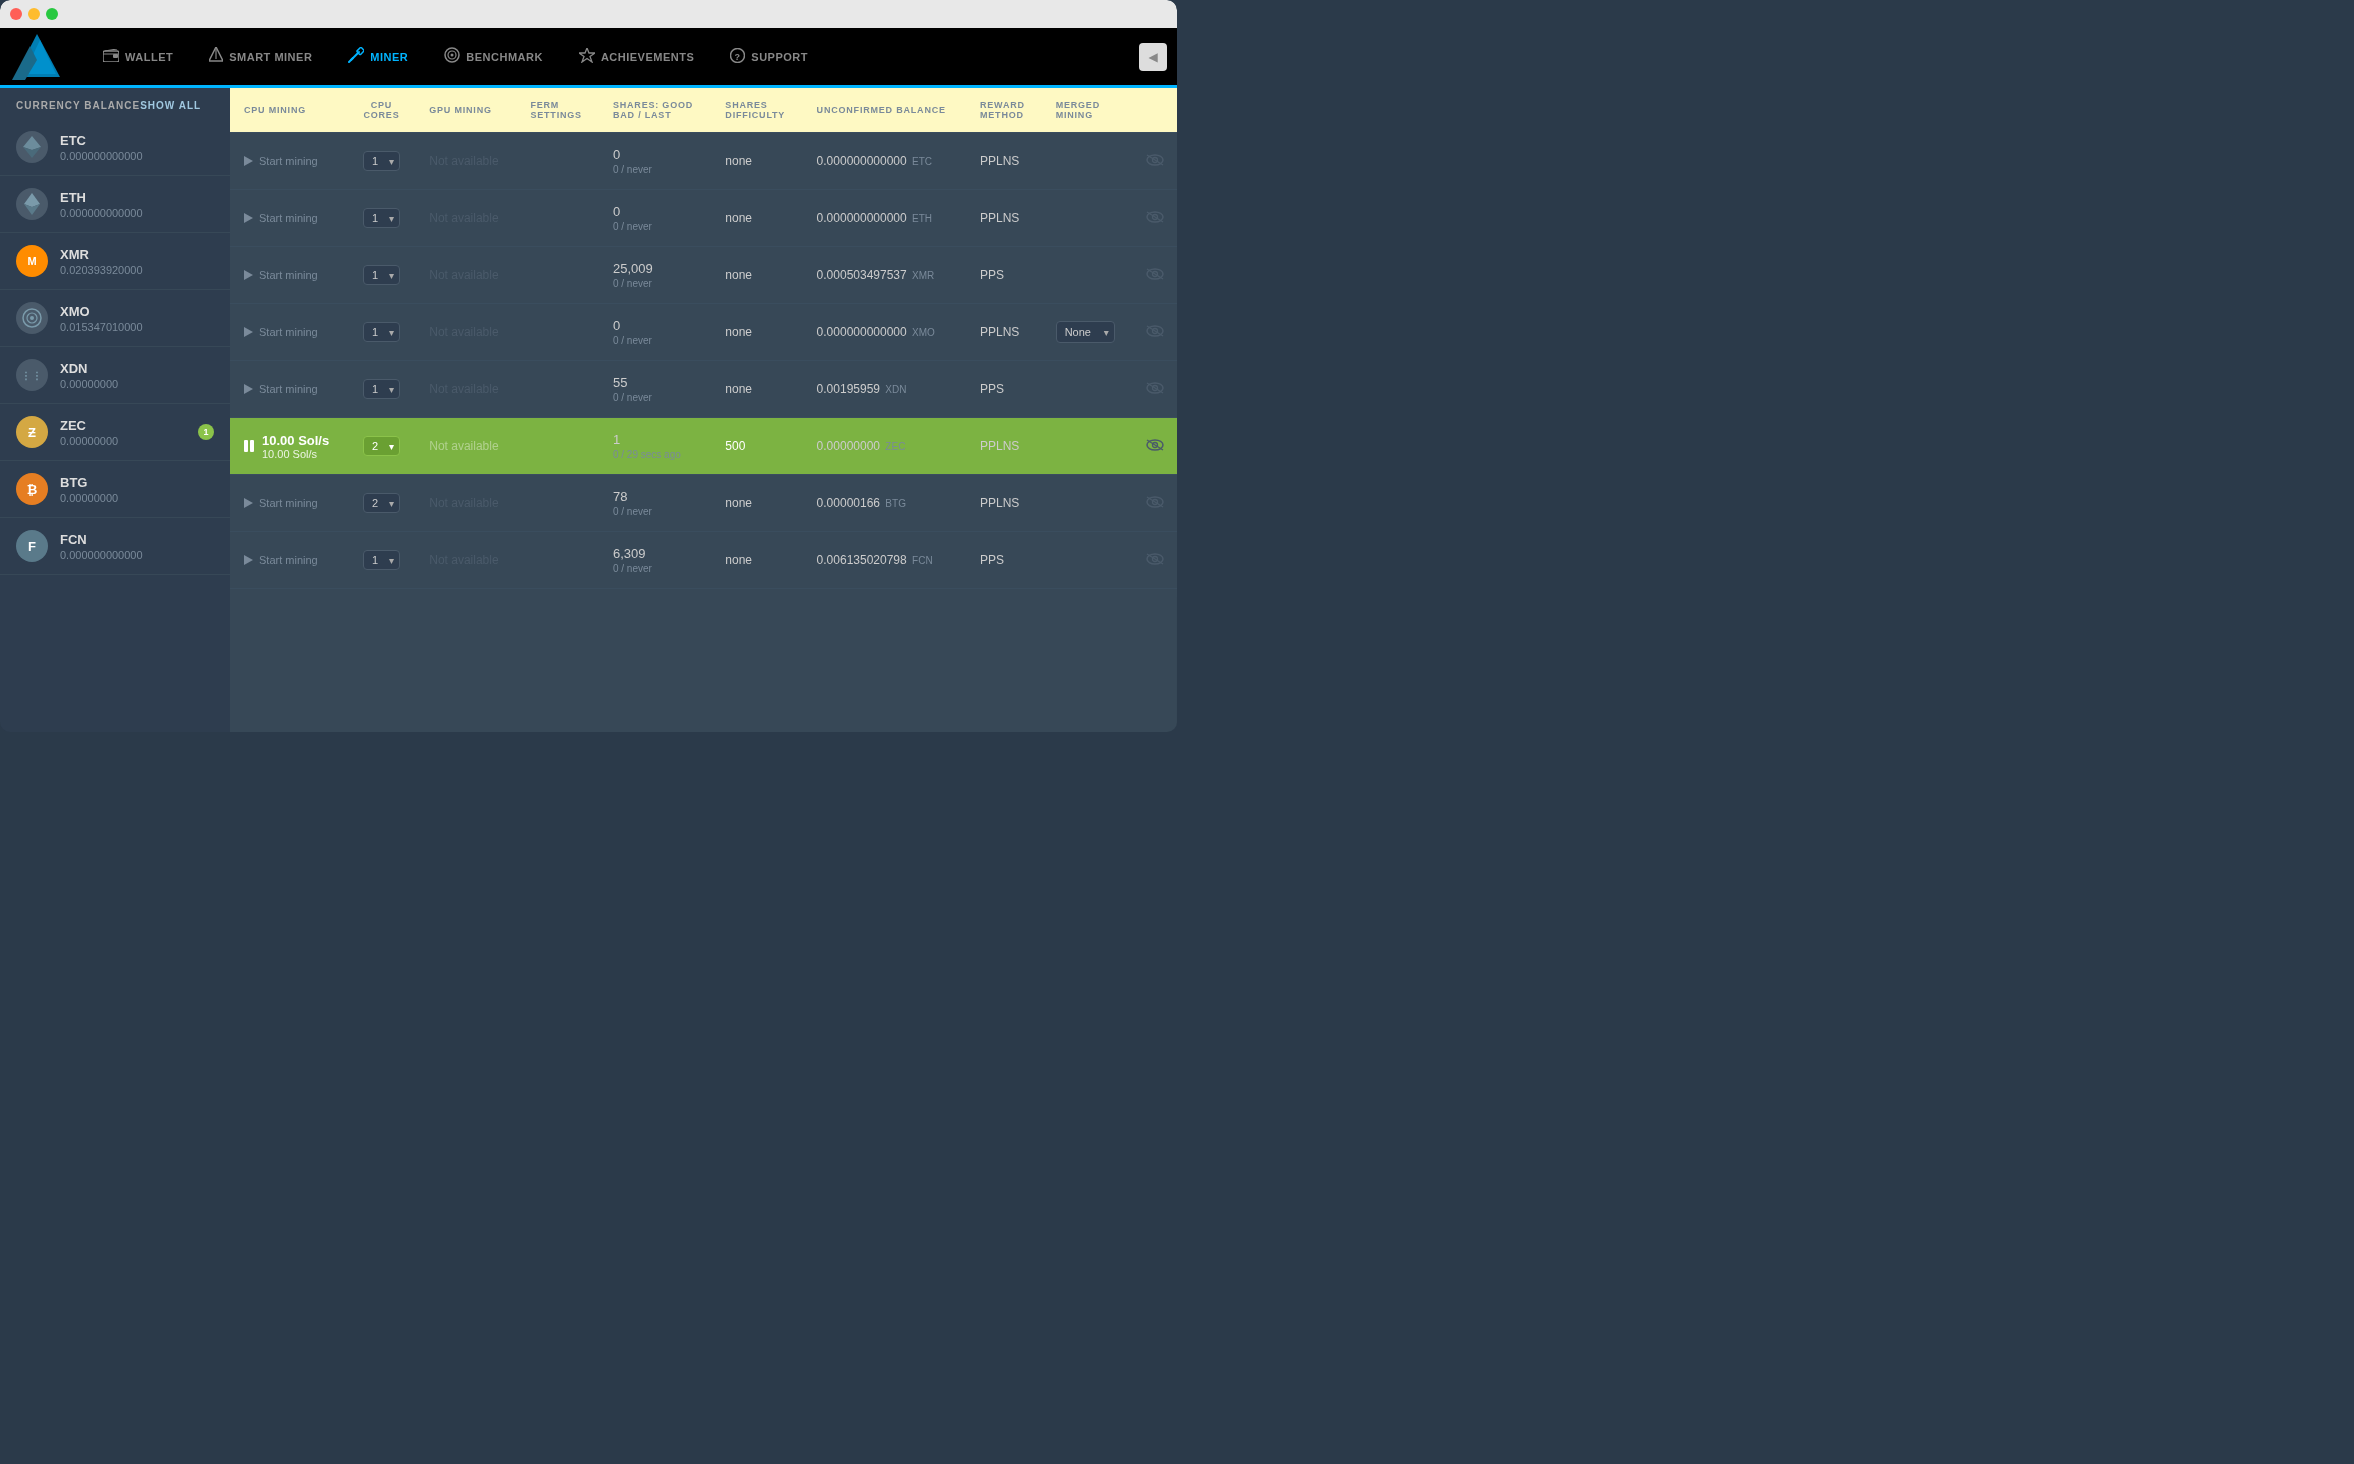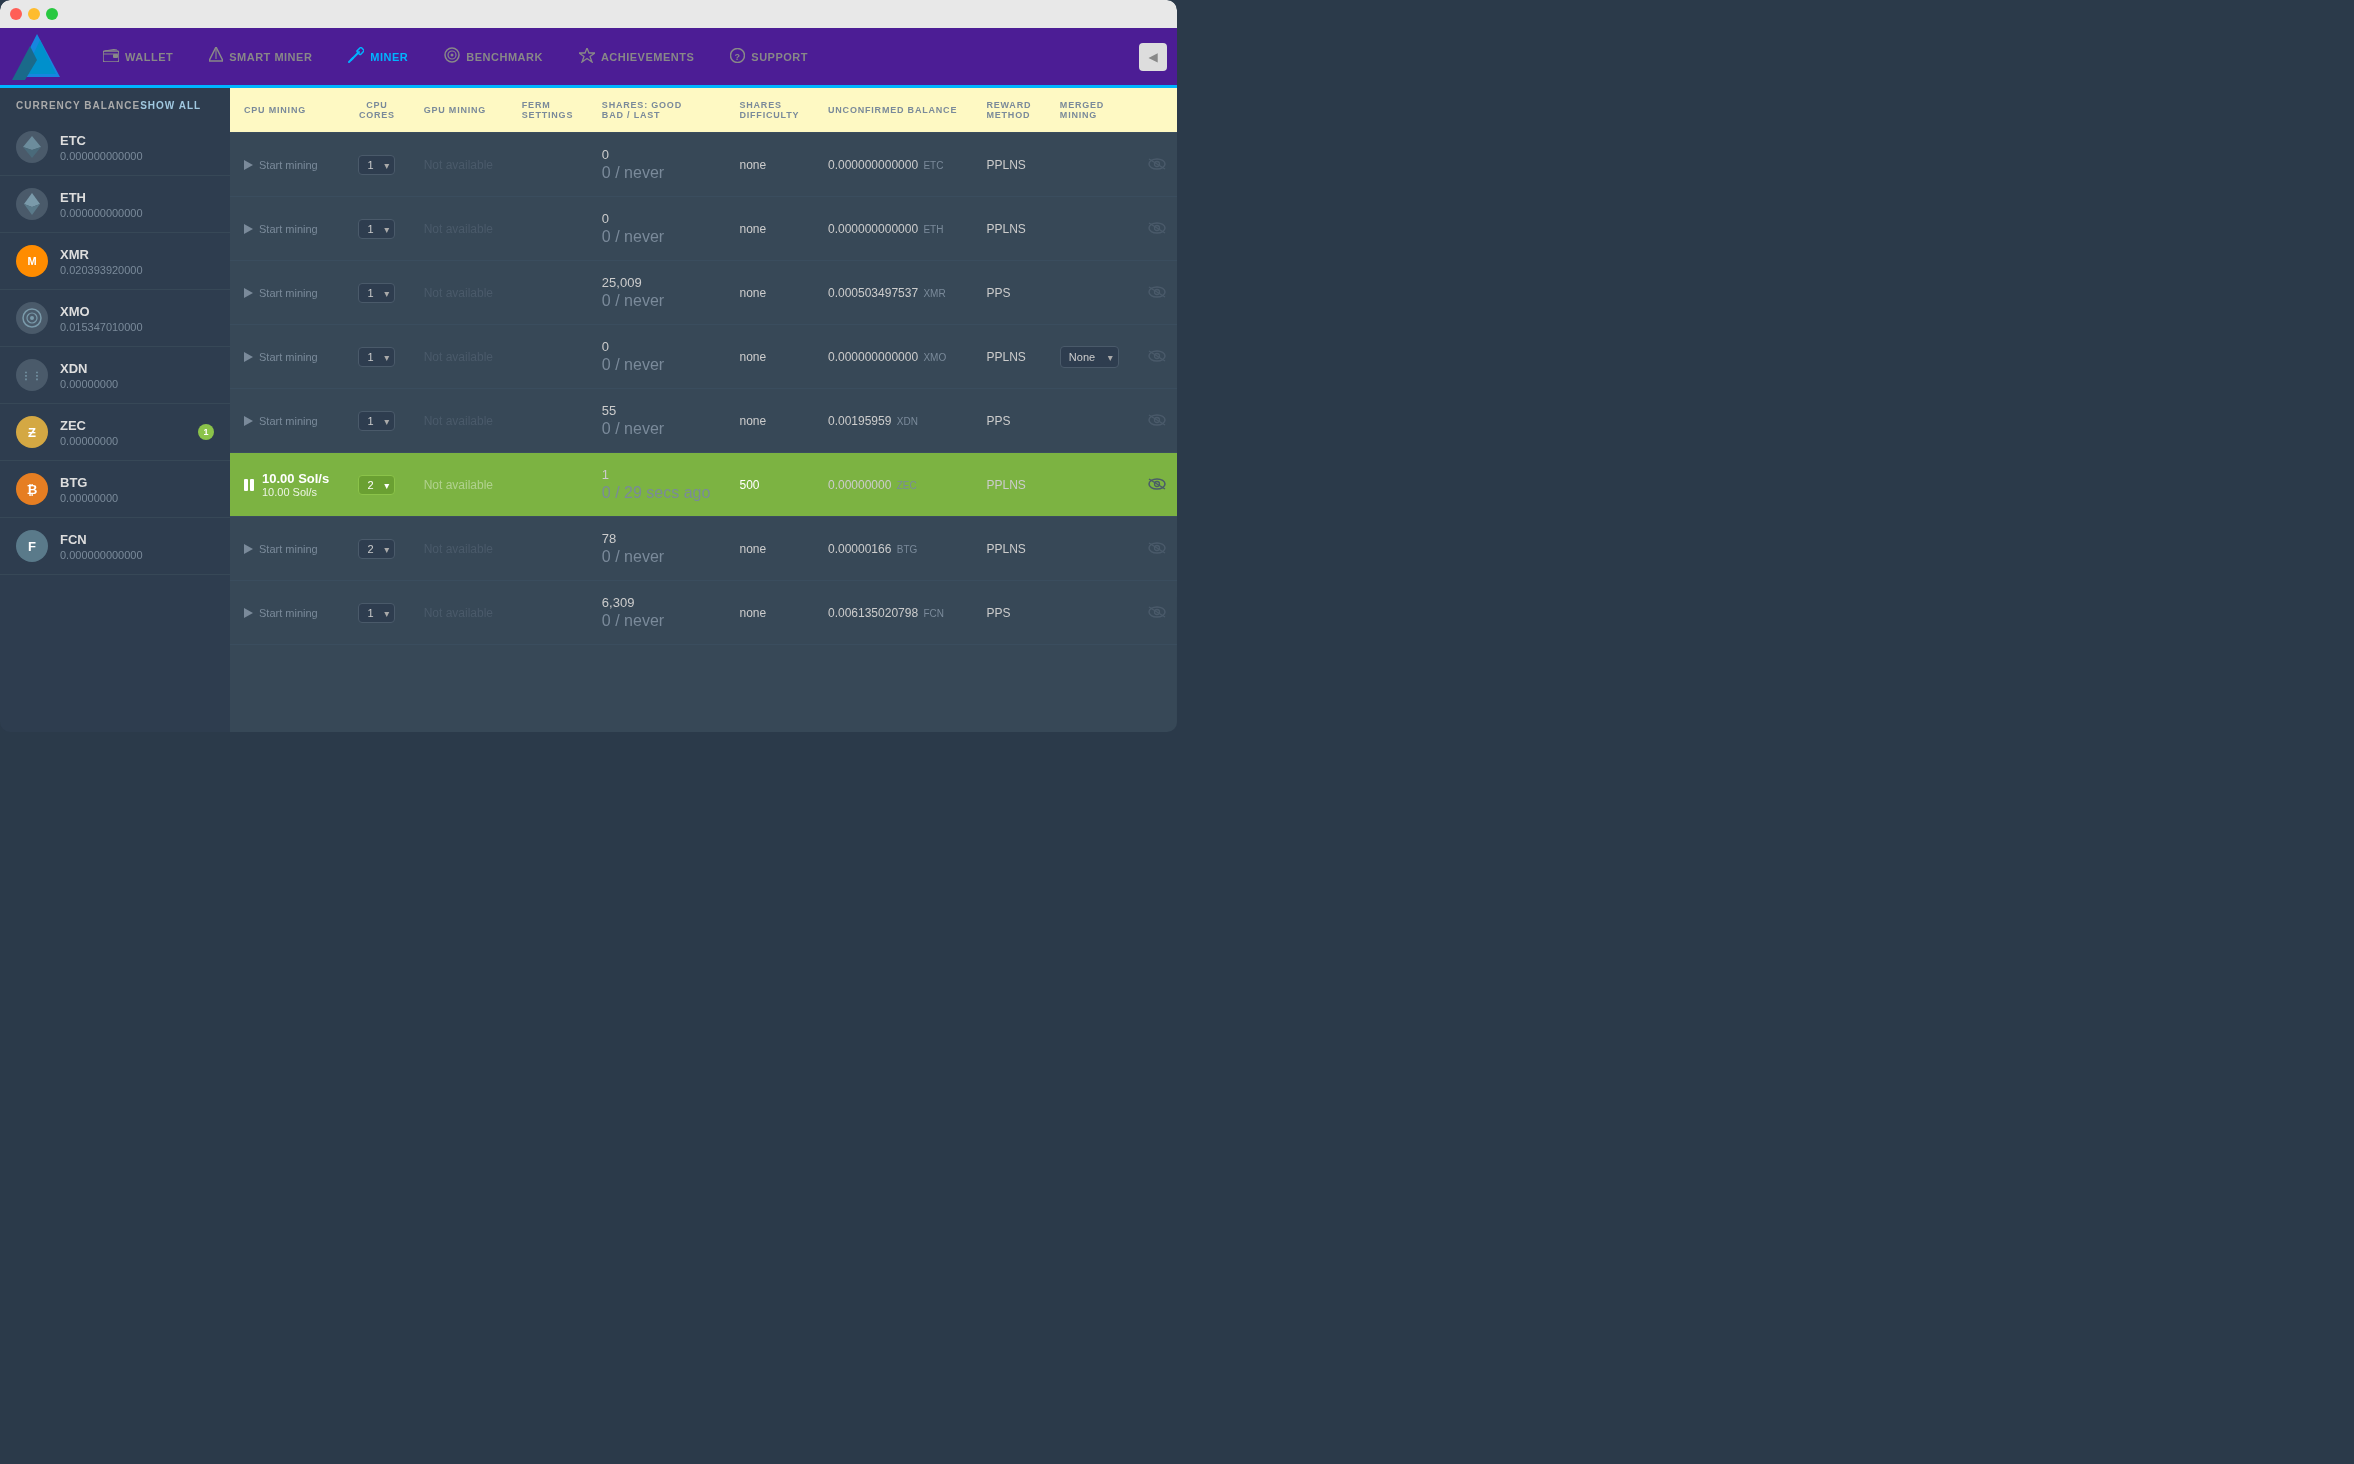--- a/index.html
+++ b/index.html
@@ -36,7 +36,7 @@
 
     
     .navbar {
-      background: #4c1d95;
+      background: #000000;
       height: 60px;
       display: flex;
       align-items: center;

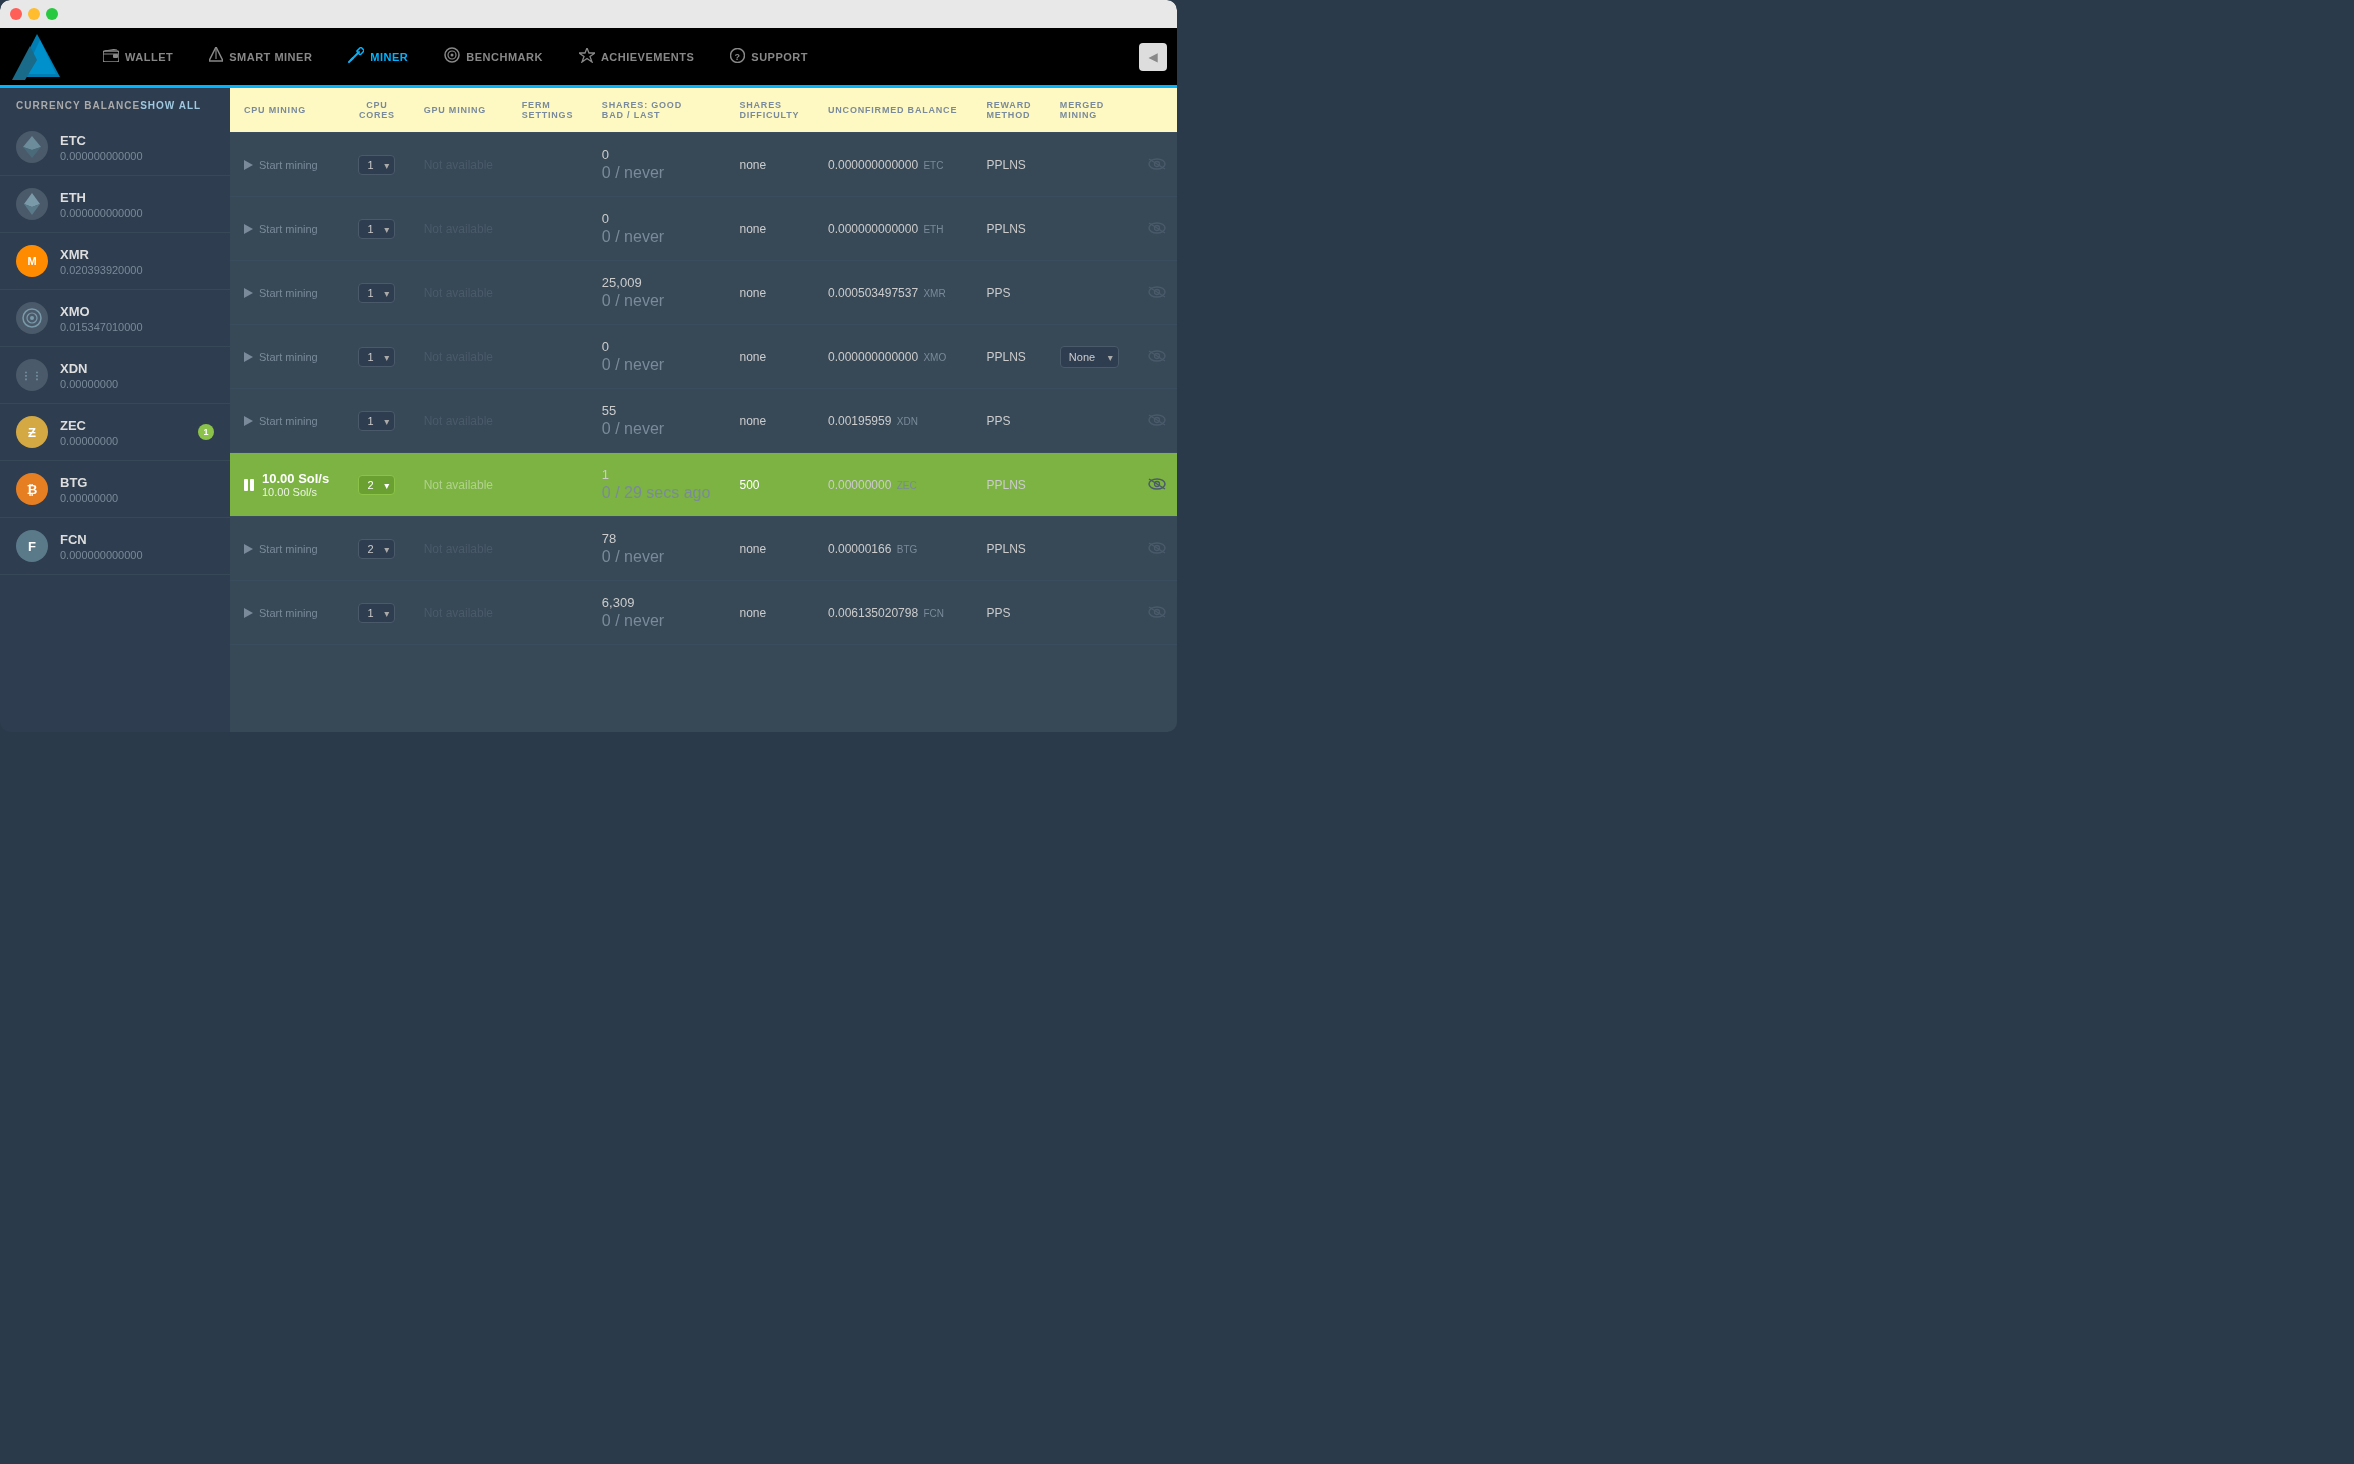--- a/index.html
+++ b/index.html
@@ -261,7 +261,7 @@
     }
 
     .shares-good { font-size: 13px; color: #ccc; }
-    .shares-bad { font-size: 16px; color: #7a8a9a; margin-top: 2px; }
+    .shares-bad { font-size: 10px; color: #7a8a9a; margin-top: 2px; }
 
     .unconfirmed {
       font-size: 12px;

